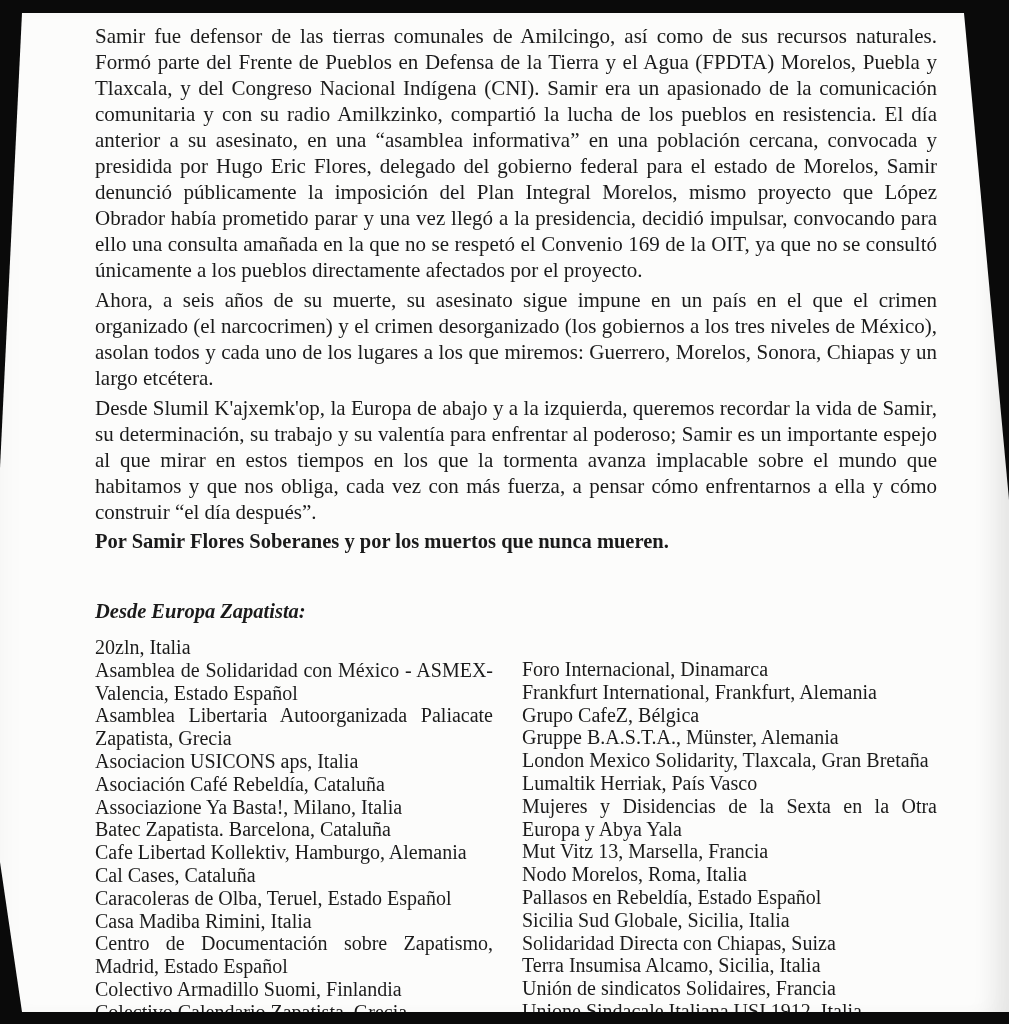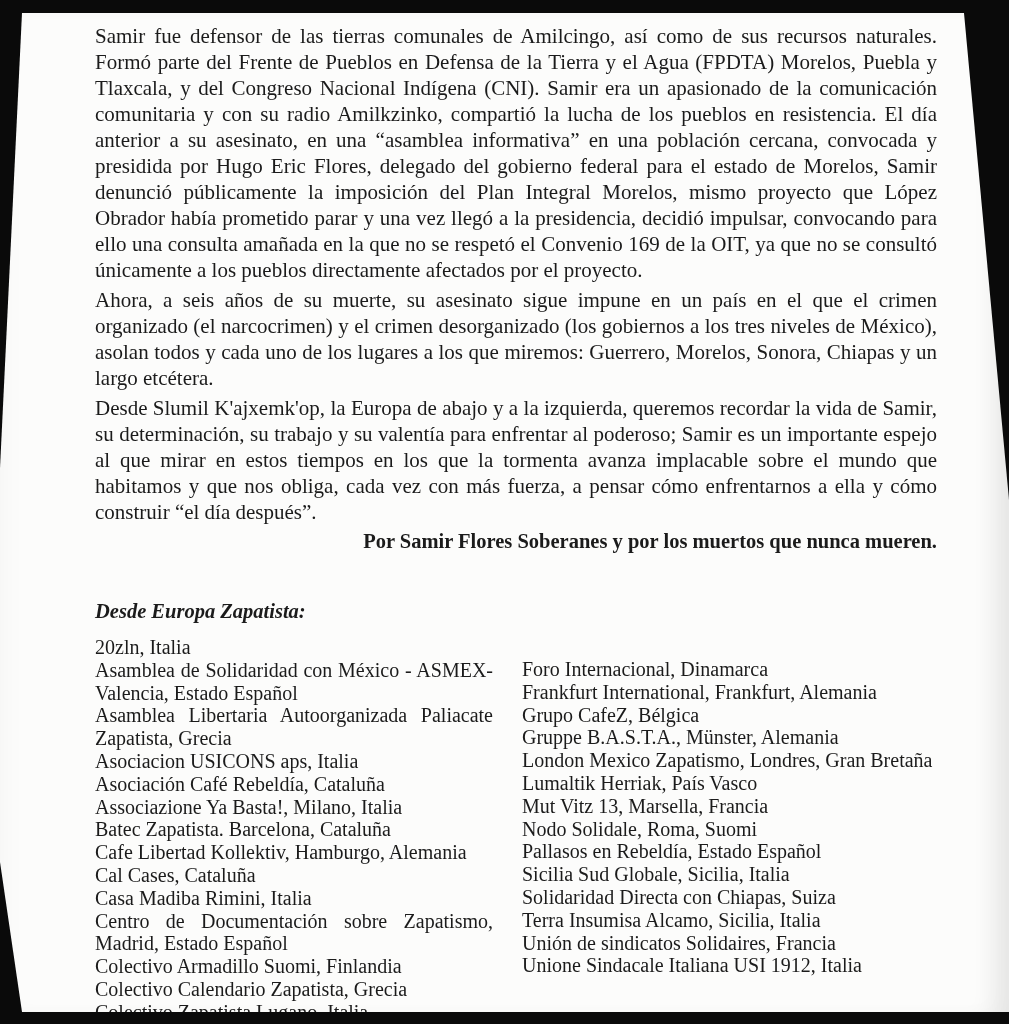--- a/index.html
+++ b/index.html
@@ -52,7 +52,7 @@
     font-size: 20.5px;
     line-height: 25.5px;
     font-weight: bold;
-    text-align: right;
+    text-align: left;
   }
   .section-heading {
     margin: 44px 0 12px 0;

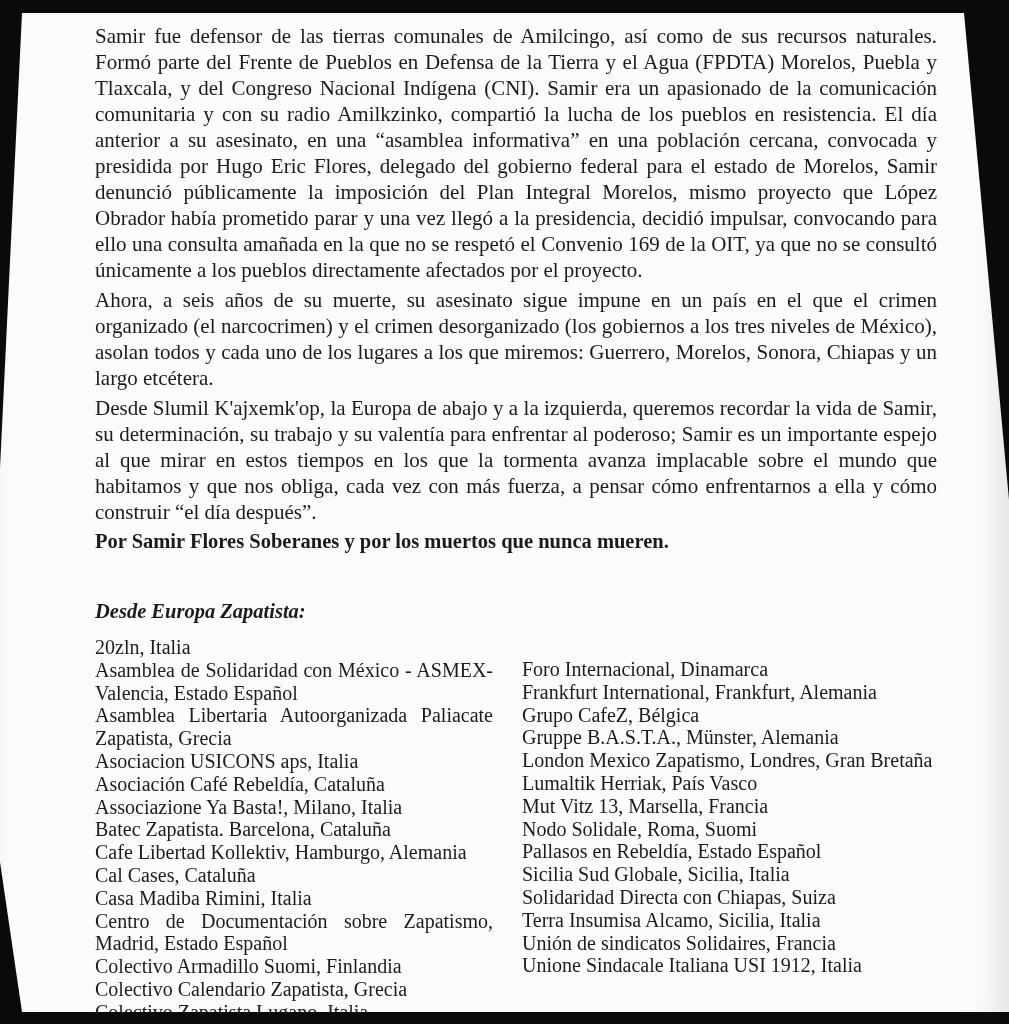--- a/index.html
+++ b/index.html
@@ -115,7 +115,7 @@
           <p class="sig-item">Frankfurt International, Frankfurt, Alemania</p>
           <p class="sig-item">Grupo CafeZ, Bélgica</p>
           <p class="sig-item">Gruppe B.A.S.T.A., Münster, Alemania</p>
-          <p class="sig-item">London Mexico Zapatismo, Londres, Gran Bretaña</p>
+          <p class="sig-item">London Mexico Solidarity, Tlaxcala, Gran Bretaña</p>
           <p class="sig-item">Lumaltik Herriak, País Vasco</p>
           <p class="sig-item">Mut Vitz 13, Marsella, Francia</p>
           <p class="sig-item">Nodo Solidale, Roma, Suomi</p>

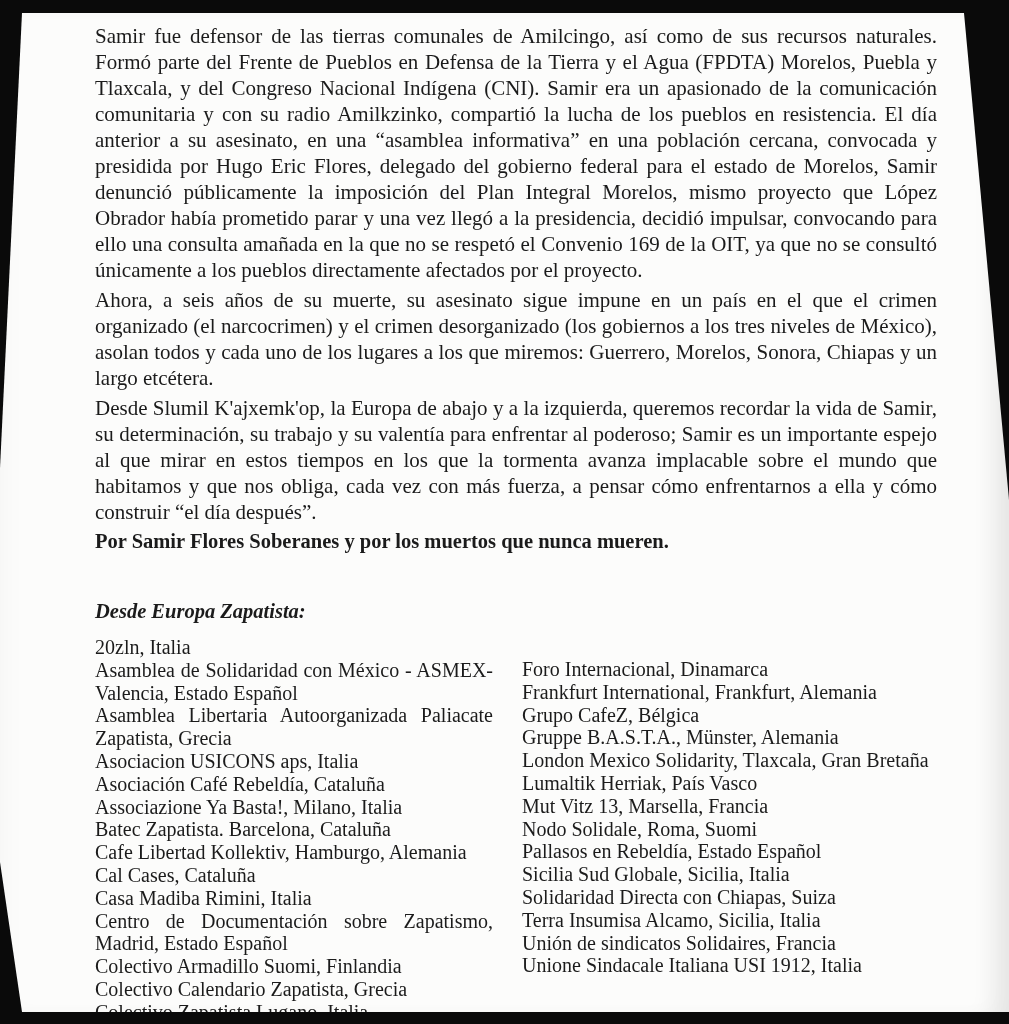--- a/index.html
+++ b/index.html
@@ -117,6 +117,7 @@
           <p class="sig-item">Gruppe B.A.S.T.A., Münster, Alemania</p>
           <p class="sig-item">London Mexico Solidarity, Tlaxcala, Gran Bretaña</p>
           <p class="sig-item">Lumaltik Herriak, País Vasco</p>
+          <p class="sig-item">Mujeres y Disidencias de la Sexta en la Otra Europa y Abya Yala</p>
           <p class="sig-item">Mut Vitz 13, Marsella, Francia</p>
           <p class="sig-item">Nodo Solidale, Roma, Suomi</p>
           <p class="sig-item">Pallasos en Rebeldía, Estado Español</p>

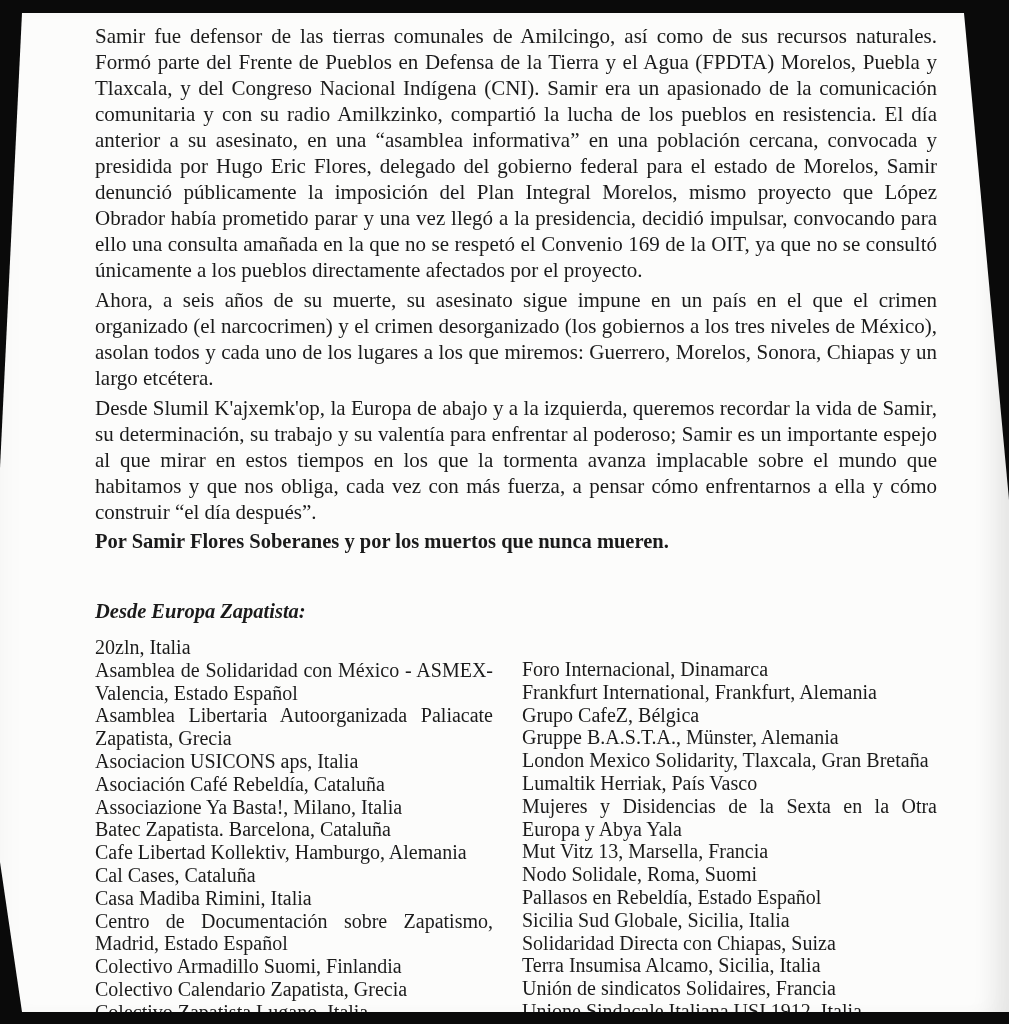--- a/index.html
+++ b/index.html
@@ -119,7 +119,7 @@
           <p class="sig-item">Lumaltik Herriak, País Vasco</p>
           <p class="sig-item">Mujeres y Disidencias de la Sexta en la Otra Europa y Abya Yala</p>
           <p class="sig-item">Mut Vitz 13, Marsella, Francia</p>
-          <p class="sig-item">Nodo Solidale, Roma, Suomi</p>
+          <p class="sig-item">Nodo Morelos, Roma, Italia</p>
           <p class="sig-item">Pallasos en Rebeldía, Estado Español</p>
           <p class="sig-item">Sicilia Sud Globale, Sicilia, Italia</p>
           <p class="sig-item">Solidaridad Directa con Chiapas, Suiza</p>

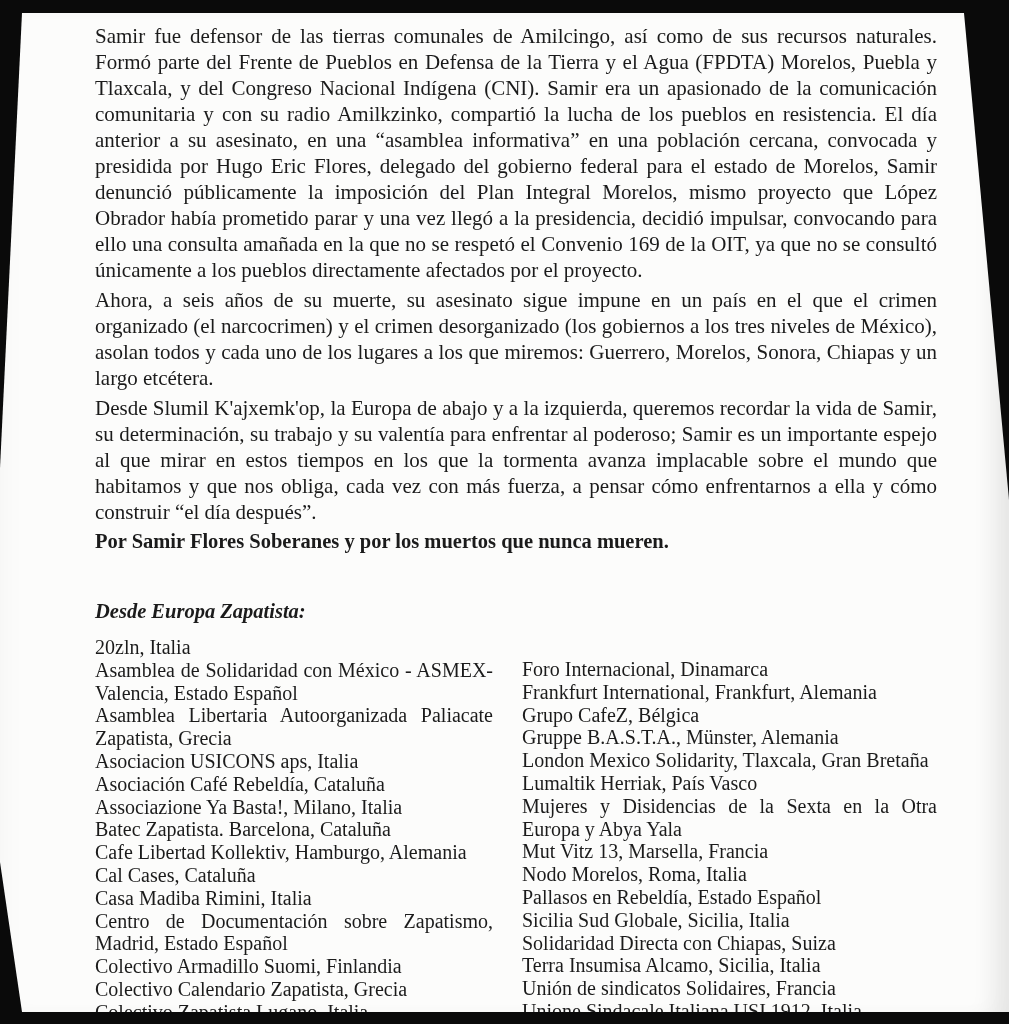--- a/index.html
+++ b/index.html
@@ -104,6 +104,7 @@
           <p class="sig-item">Batec Zapatista. Barcelona, Cataluña</p>
           <p class="sig-item">Cafe Libertad Kollektiv, Hamburgo, Alemania</p>
           <p class="sig-item">Cal Cases, Cataluña</p>
+          <p class="sig-item">Caracoleras de Olba, Teruel, Estado Español</p>
           <p class="sig-item">Casa Madiba Rimini, Italia</p>
           <p class="sig-item">Centro de Documentación sobre Zapatismo, Madrid, Estado Español</p>
           <p class="sig-item">Colectivo Armadillo Suomi, Finlandia</p>

